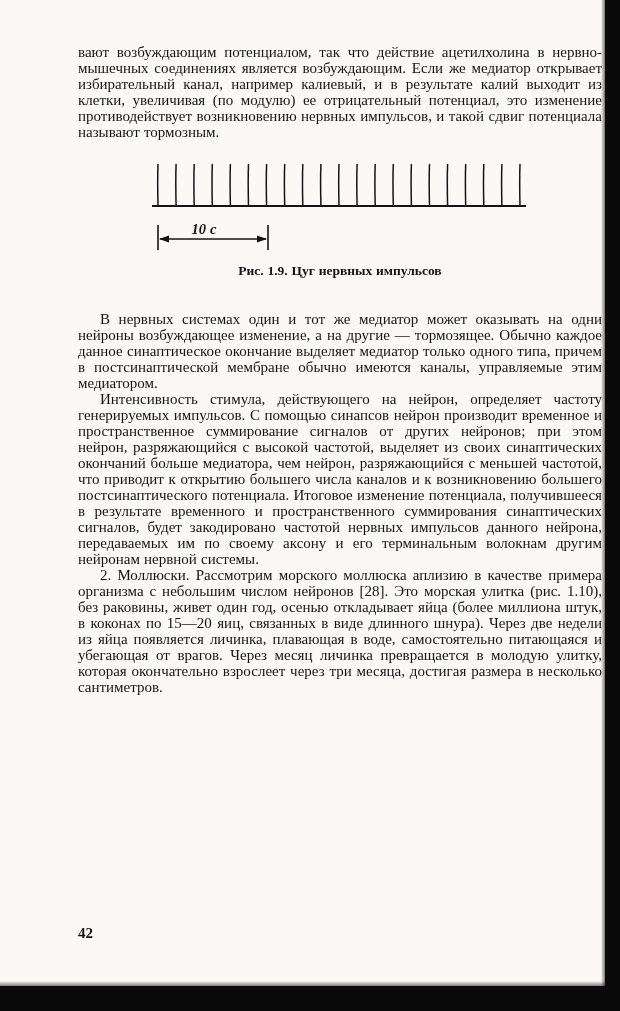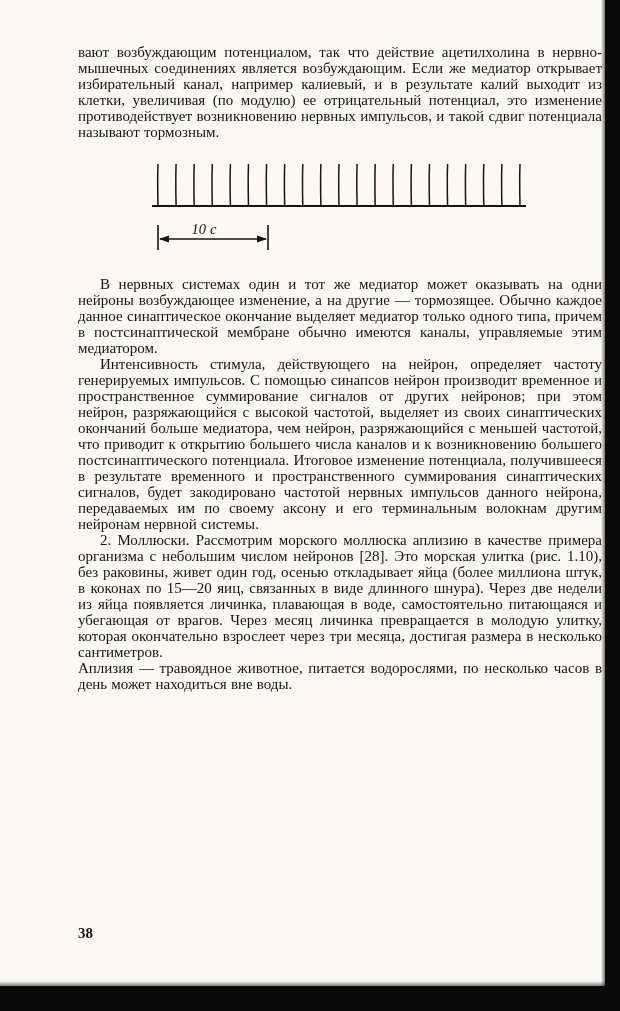--- a/index.html
+++ b/index.html
@@ -17,7 +17,7 @@
   }
   .text-block p { margin: 0; text-indent: 22px; }
   .text-block p.no-indent { text-indent: 0; }
-  figure { margin: 12px 0 21px 0; padding: 0; }
+  figure { margin: 12px 0 32px 0; padding: 0; font-weight: bold; }
   figcaption { margin-top: 8px; text-align: center; font-size: 13.5px; }
   .lead { font-weight: normal; }
   .page-number {

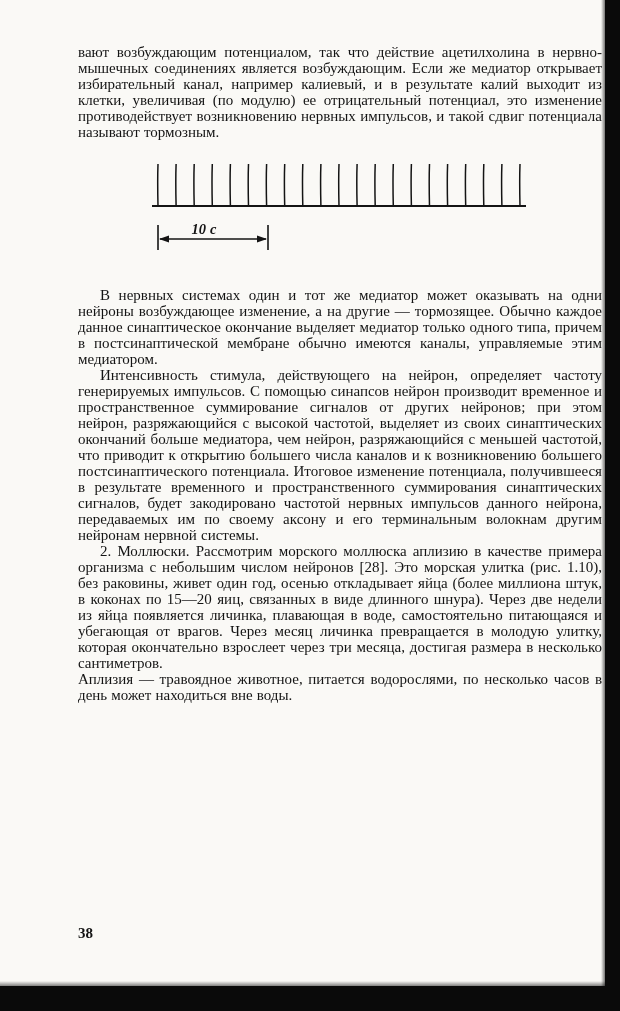--- a/index.html
+++ b/index.html
@@ -57,6 +57,7 @@
       </g>
       <text x="126" y="82" text-anchor="middle" font-size="14.5" font-style="italic" stroke="none" fill="#141414">10 с</text>
     </svg>
+    <figcaption>Рис. 1.9. Цуг нервных импульсов</figcaption>
   </figure>
 
   <p>В нервных системах один и тот же медиатор может оказывать на одни нейроны возбуждающее изменение, а на другие — тормозящее. Обычно каждое данное синаптическое окончание выделяет медиатор только одного типа, причем в постсинаптической мембране обычно имеются каналы, управляемые этим медиатором.</p>

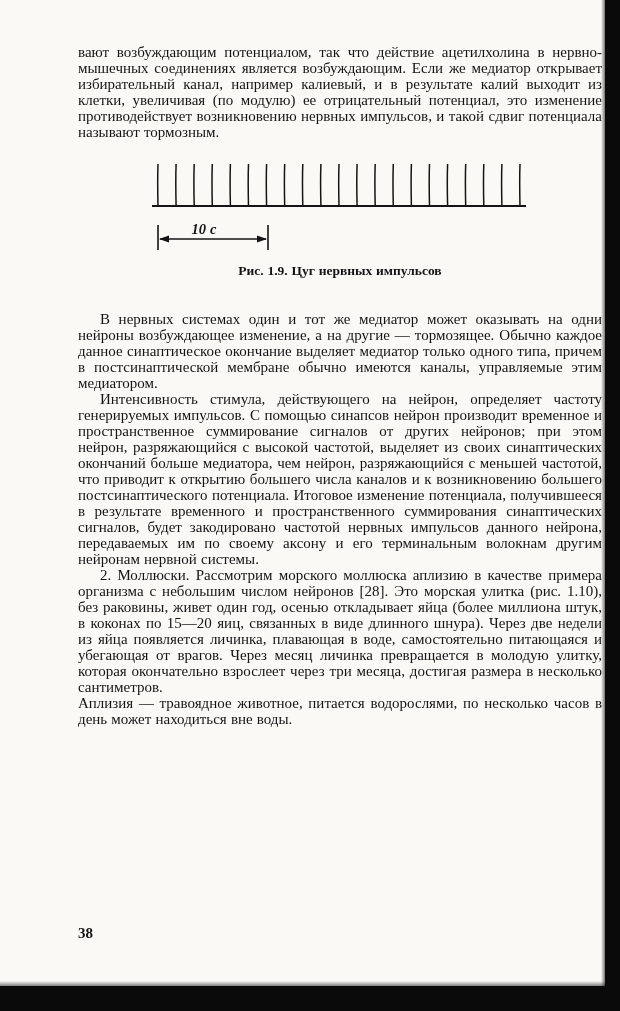--- a/index.html
+++ b/index.html
@@ -63,7 +63,6 @@
   <p>В нервных системах один и тот же медиатор может оказывать на одни нейроны возбуждающее изменение, а на другие — тормозящее. Обычно каждое данное синаптическое окончание выделяет медиатор только одного типа, причем в постсинаптической мембране обычно имеются каналы, управляемые этим медиатором.</p>
   <p>Интенсивность стимула, действующего на нейрон, определяет частоту генерируемых импульсов. С помощью синапсов нейрон производит временное и пространственное суммирование сигналов от других нейронов; при этом нейрон, разряжающийся с высокой частотой, выделяет из своих синаптических окончаний больше медиатора, чем нейрон, разряжающийся с меньшей частотой, что приводит к открытию большего числа каналов и к возникновению большего постсинаптического потенциала. Итоговое изменение потенциала, получившееся в результате временного и пространственного суммирования синаптических сигналов, будет закодировано частотой нервных импульсов данного нейрона, передаваемых им по своему аксону и его терминальным волокнам другим нейронам нервной системы.</p>
   <p><span class="lead">2. Моллюски.</span> <span>Рассмотрим морского моллюска аплизию в качестве примера организма с небольшим числом нейронов [28]. Это морская улитка (рис. 1.10), без раковины, живет один год, осенью откладывает яйца (более миллиона штук, в коконах по 15—20 яиц, связанных в виде длинного шнура). Через две недели из яйца появляется личинка, плавающая в воде, самостоятельно питающаяся и убегающая от врагов. Через месяц личинка превращается в молодую улитку, которая окончательно взрослеет через три месяца, достигая размера в несколько сантиметров.</span></p>
-  <p class="no-indent">Аплизия — травоядное животное, питается водорослями, по несколько часов в день может находиться вне воды.</p>
 </div>
 
 <div class="page-number">38</div>

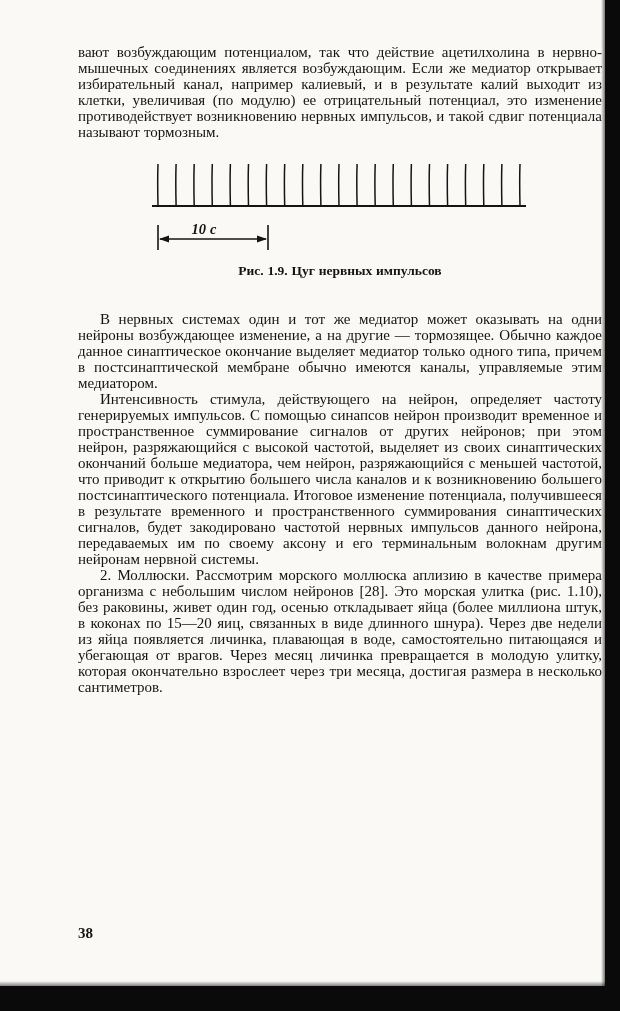--- a/index.html
+++ b/index.html
@@ -65,7 +65,7 @@
   <p><span class="lead">2. Моллюски.</span> <span>Рассмотрим морского моллюска аплизию в качестве примера организма с небольшим числом нейронов [28]. Это морская улитка (рис. 1.10), без раковины, живет один год, осенью откладывает яйца (более миллиона штук, в коконах по 15—20 яиц, связанных в виде длинного шнура). Через две недели из яйца появляется личинка, плавающая в воде, самостоятельно питающаяся и убегающая от врагов. Через месяц личинка превращается в молодую улитку, которая окончательно взрослеет через три месяца, достигая размера в несколько сантиметров.</span></p>
 </div>
 
-<div class="page-number">38</div>
+<div class="page-number">42</div>
 
 <div class="scan-right"></div>
 <div class="scan-bottom"></div>

